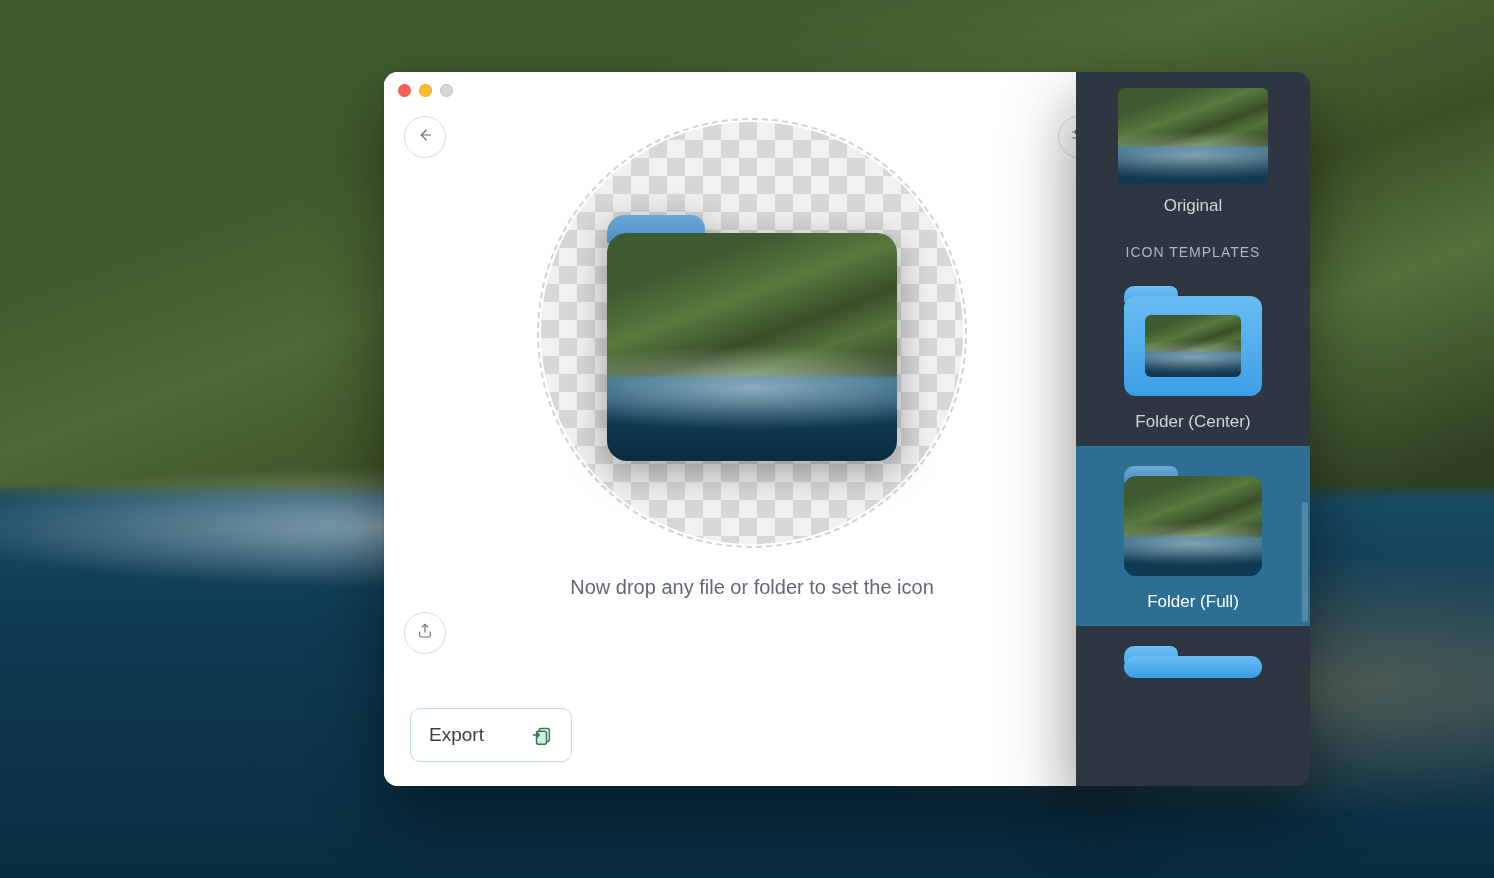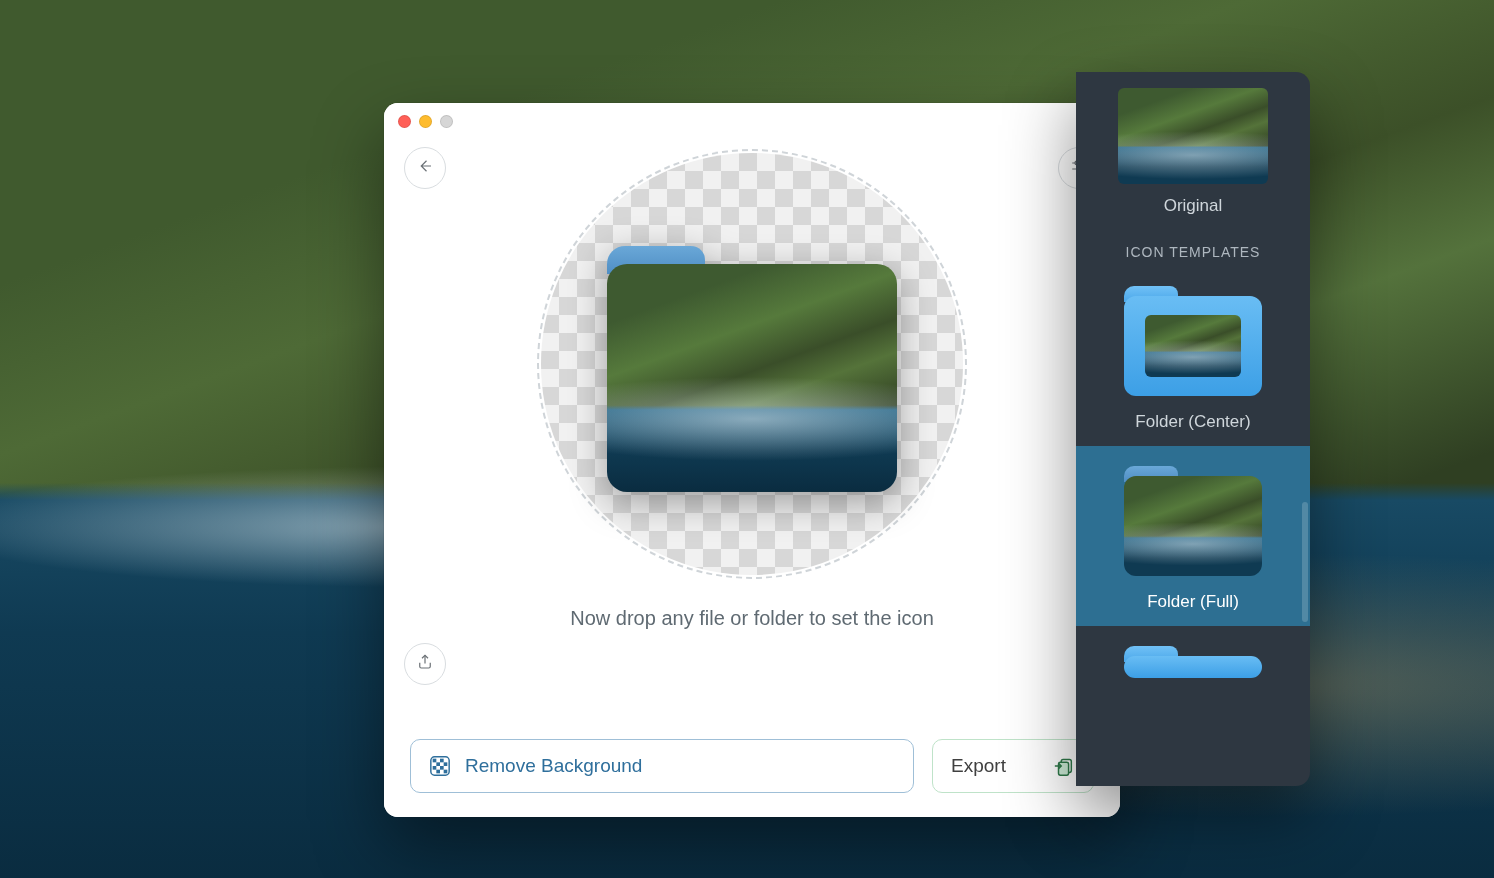--- a/index.html
+++ b/index.html
@@ -35,7 +35,6 @@
     box-shadow: 0 30px 70px rgba(0,0,0,0.45), 0 0 0 1px rgba(0,0,0,0.05);
     display: flex;
     background: #fff;
-    margin-top: 31px;
   }
   .window-main { flex: 1; background: #fff; position: relative; display:flex; flex-direction:column; }
   .titlebar { height: 36px; display:flex; align-items:center; padding-left:14px; gap:8px; }

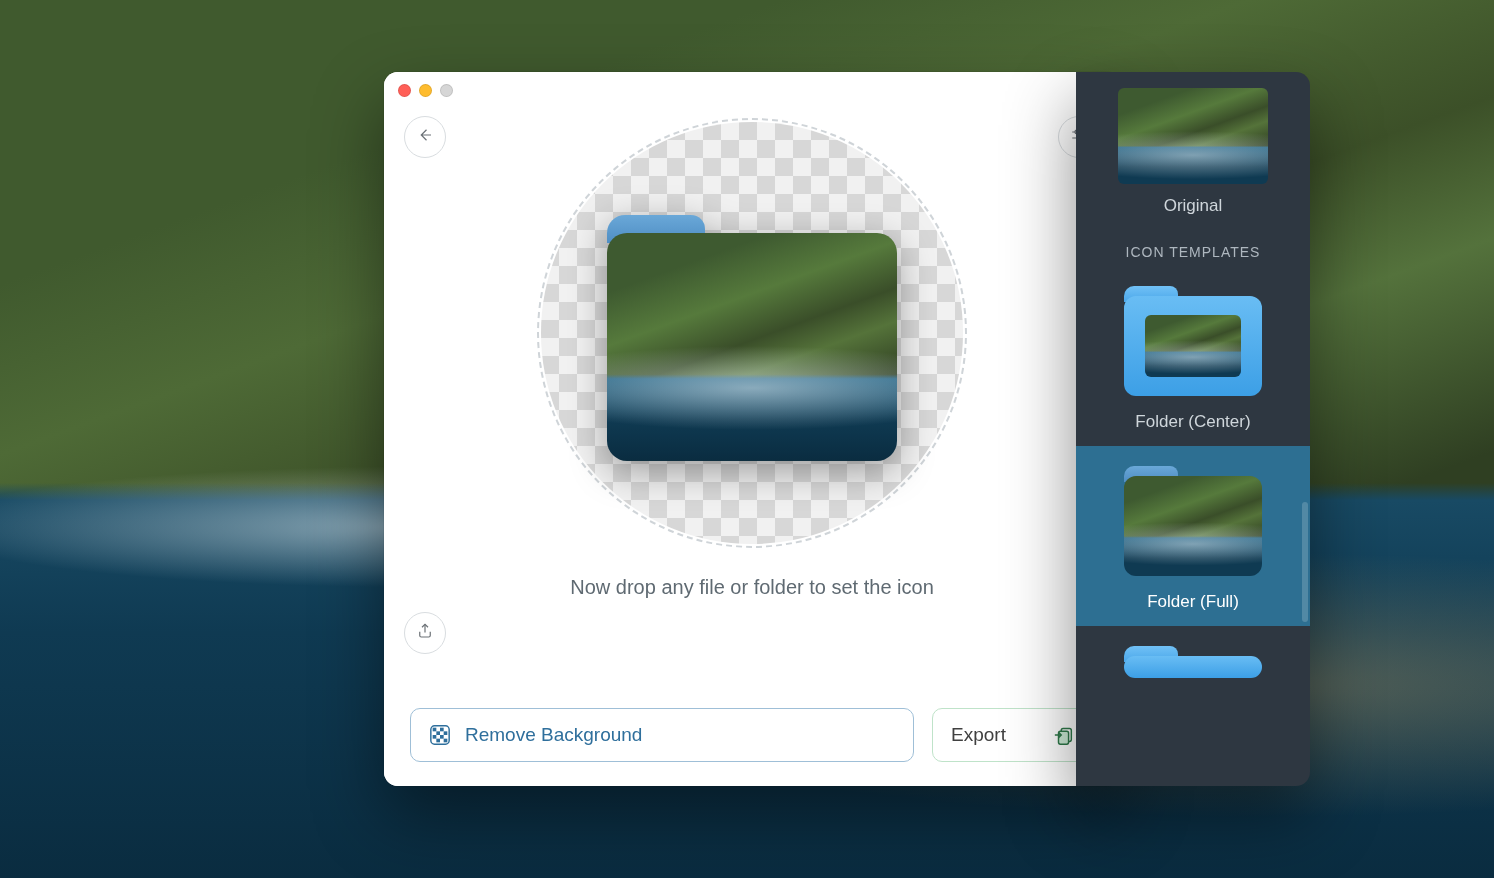--- a/index.html
+++ b/index.html
@@ -228,22 +228,6 @@
       </div>
 
       <div class="button-row">
-        <div class="btn btn-remove">
-          <span class="lead-icon">
-            <svg viewBox="0 0 24 24">
-              <rect x="2" y="2" width="20" height="20" rx="4" fill="none" stroke="#2f6f9c" stroke-width="1.6"></rect>
-              <rect x="4" y="4" width="4" height="4" fill="#2f6f9c"></rect>
-                <rect x="12" y="4" width="4" height="4" fill="#2f6f9c"></rect>
-              <rect x="8" y="8" width="4" height="4" fill="#2f6f9c"></rect>
-                <rect x="16" y="8" width="4" height="4" fill="#2f6f9c"></rect>
-              <rect x="4" y="12" width="4" height="4" fill="#2f6f9c"></rect>
-                <rect x="12" y="12" width="4" height="4" fill="#2f6f9c"></rect>
-              <rect x="8" y="16" width="4" height="4" fill="#2f6f9c"></rect>
-                <rect x="16" y="16" width="4" height="4" fill="#2f6f9c"></rect>
-            </svg>
-          </span>
-          <span>Remove Background</span>
-        </div>
         <div class="btn btn-export">
           <span>Export</span>
           <span class="trail-icon">

